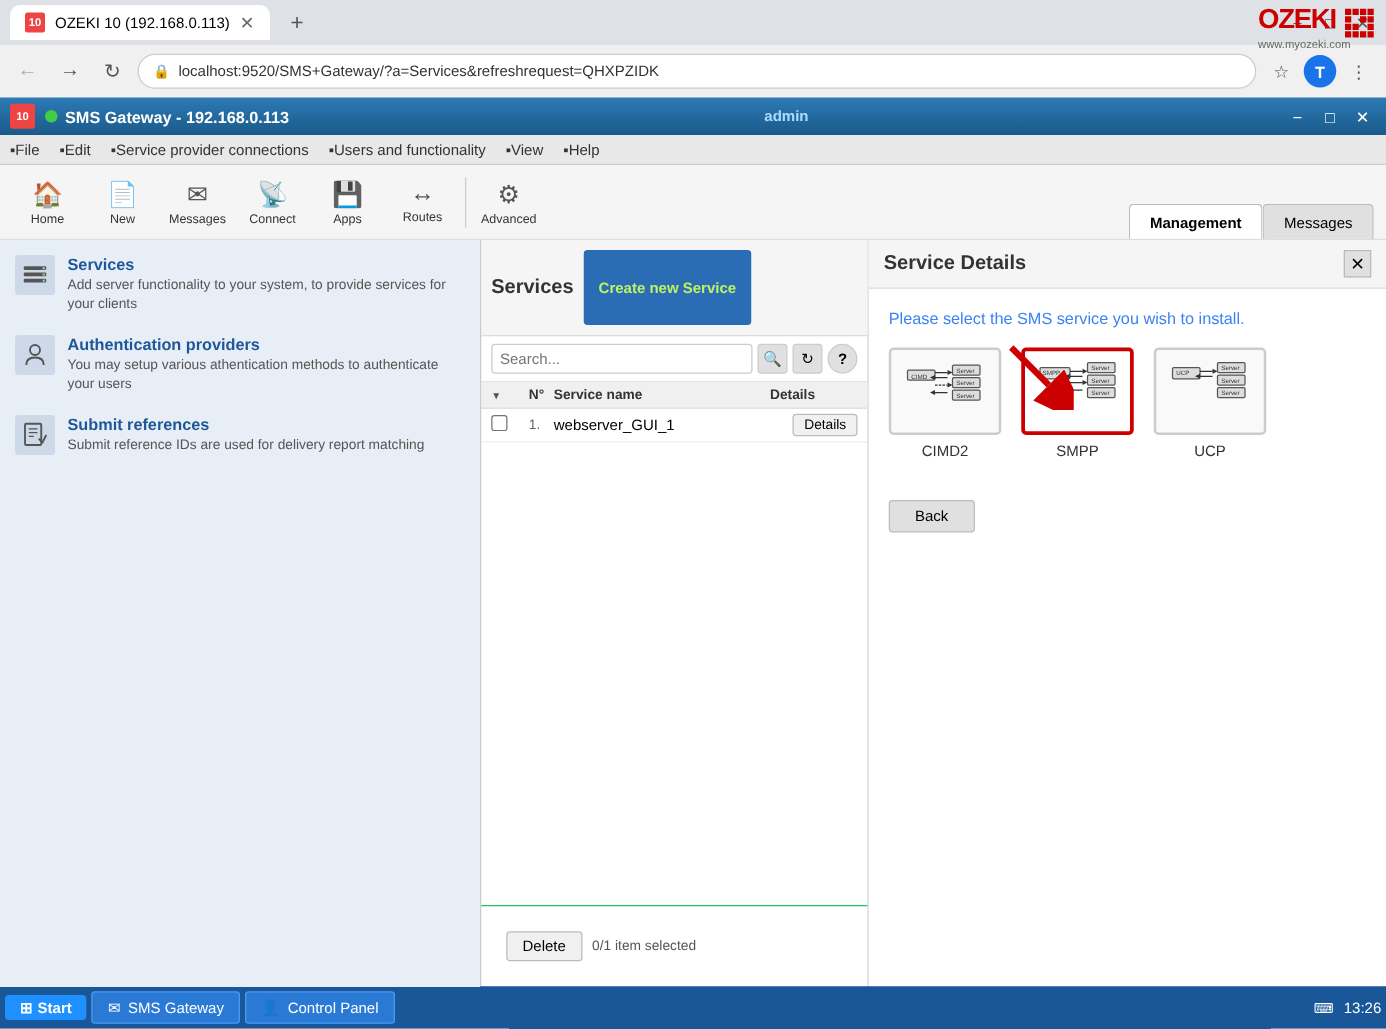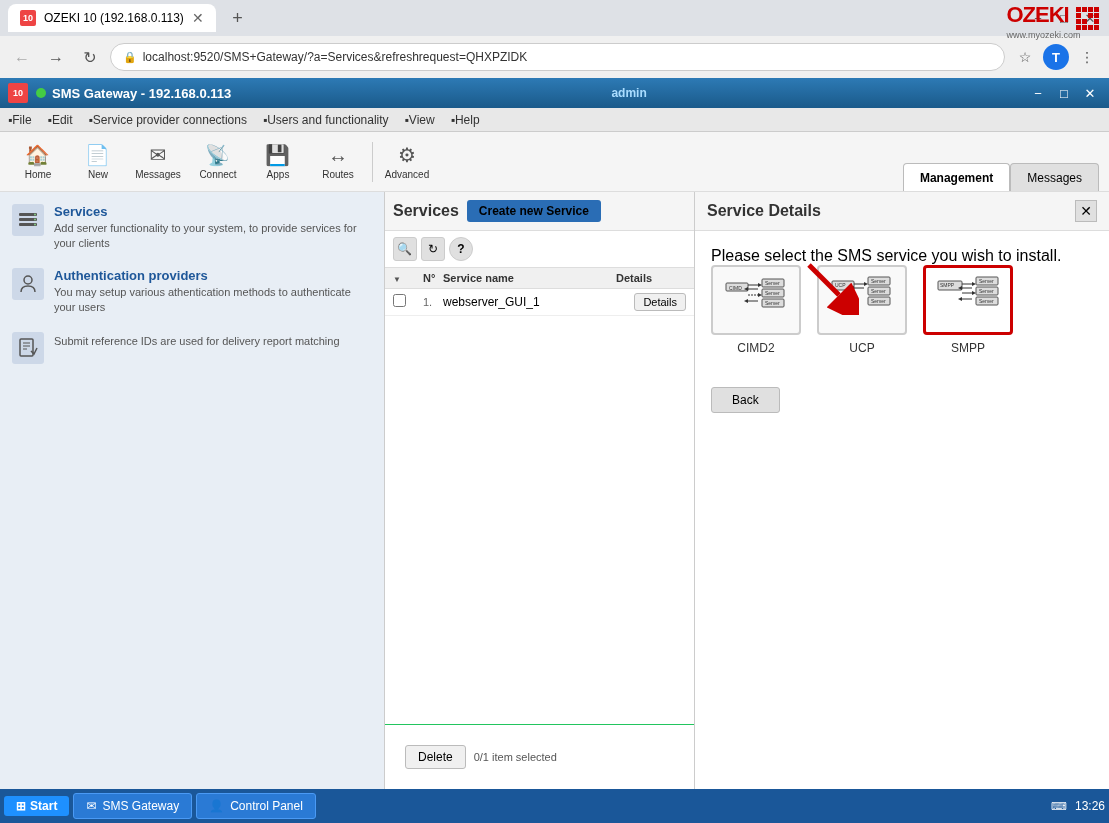--- a/index.html
+++ b/index.html
@@ -64,7 +64,7 @@
     .services-panel { width: 310px; background: white; border-right: 1px solid #ccc; display: flex; flex-direction: column; }
     .services-header { display: flex; align-items: center; padding: 8px; gap: 8px; border-bottom: 1px solid #ddd; background: #f5f5f5; }
     .services-title { font-size: 16px; font-weight: bold; color: #333; }
-    .create-btn { background: #2a6db5; color: #000000; border: none; padding: 4px 12px; border-radius: 3px; cursor: pointer; font-size: 12px; font-weight: bold; }
+    .create-btn { background: #2a6db5; color: #bef264; border: none; padding: 23px 12px; border-radius: 3px; cursor: pointer; font-size: 12px; font-weight: bold; }
     .search-bar { display: flex; align-items: center; padding: 6px 8px; gap: 4px; border-bottom: 1px solid #ddd; }
     .search-input { flex: 1; height: 24px; border: 1px solid #ccc; border-radius: 3px; padding: 0 6px; font-size: 12px; }
     .search-btn { width: 24px; height: 24px; background: #e0e0e0; border: 1px solid #ccc; border-radius: 3px; display: flex; align-items: center; justify-content: center; cursor: pointer; font-size: 12px; }

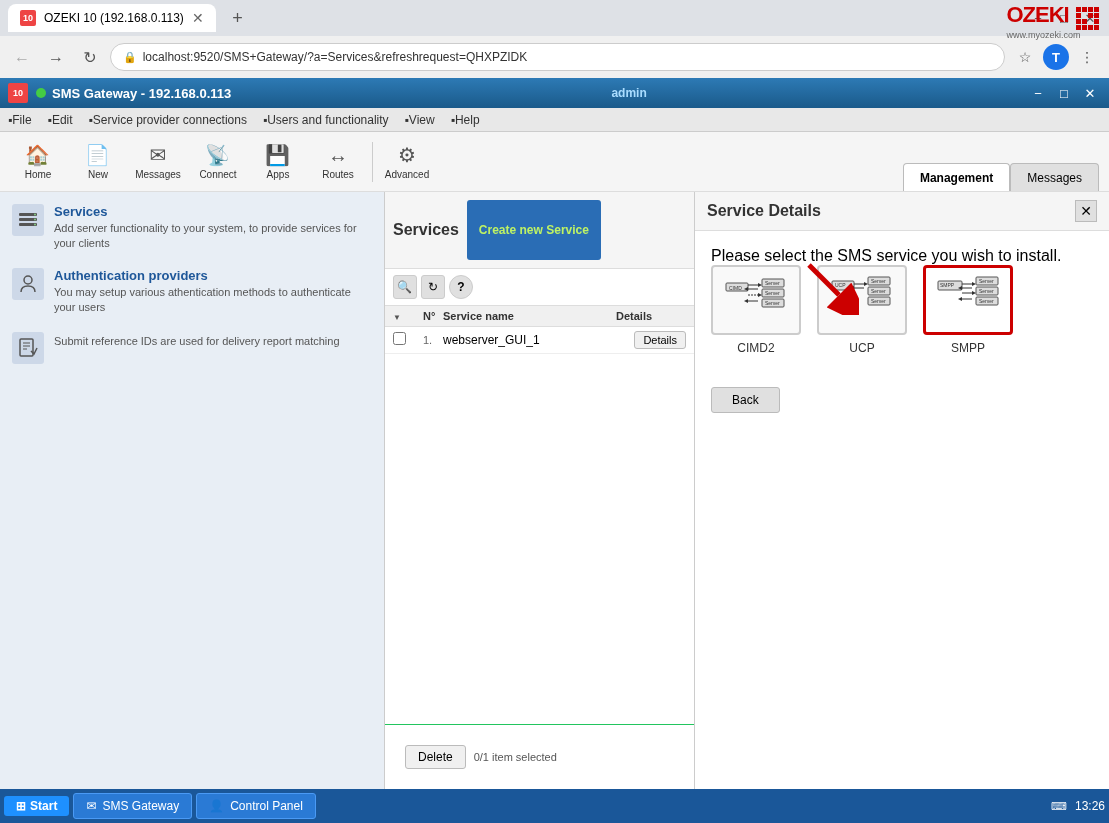--- a/index.html
+++ b/index.html
@@ -89,7 +89,7 @@
     .details-title { font-size: 16px; font-weight: bold; color: #333; flex: 1; }
     .details-close { width: 22px; height: 22px; background: #e0e0e0; border: 1px solid #bbb; display: flex; align-items: center; justify-content: center; cursor: pointer; font-size: 14px; }
     .details-body { padding: 16px; flex: 1; }
-    .details-instruction { color: #000000; font-size: 16px; }
+    .details-instruction { color: #3b82f6; font-size: 13px; margin-bottom: 16px; }
     .service-option { display: flex; flex-direction: column; align-items: center; gap: 6px; cursor: pointer; }
     .service-option-box { width: 90px; height: 70px; border: 2px solid #ccc; border-radius: 4px; background: #f9f9f9; display: flex; align-items: center; justify-content: center; position: relative; }
     .service-option-box.selected { border: 3px solid #cc0000; background: #fff; }

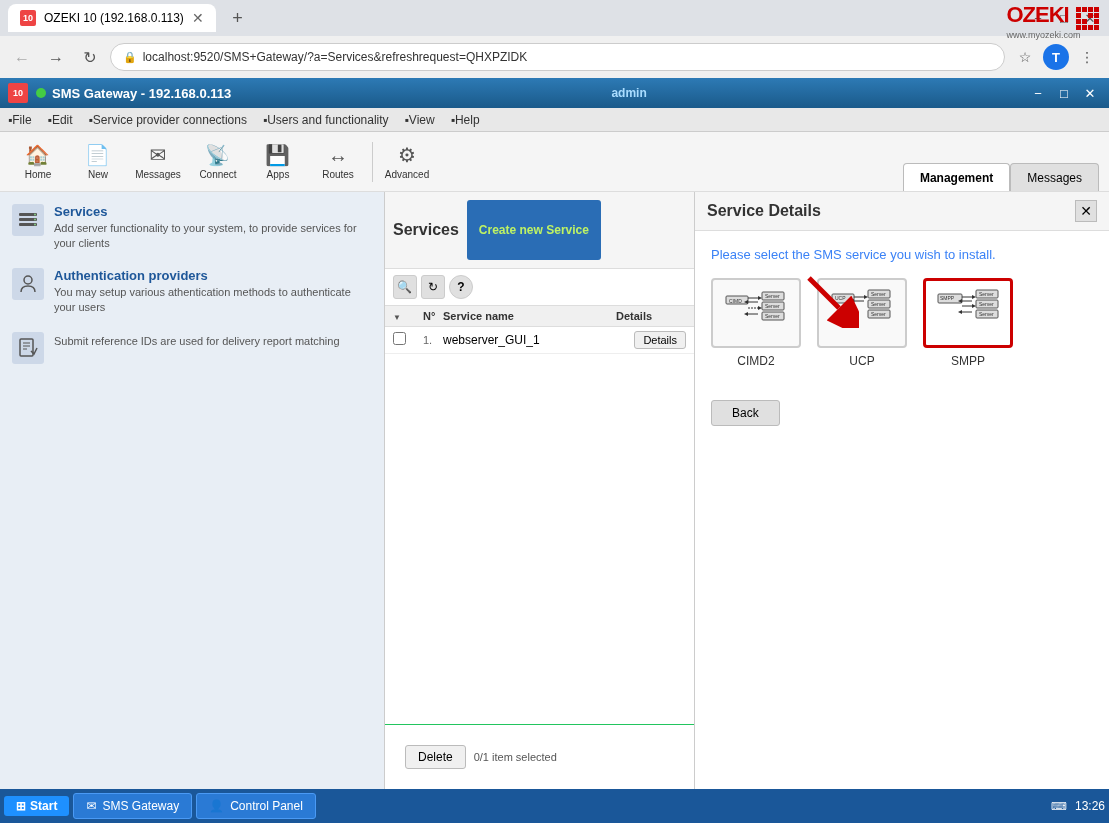--- a/index.html
+++ b/index.html
@@ -288,6 +288,7 @@
         <button class="create-btn">Create new Service</button>
       </div>
       <div class="search-bar">
+        <input class="search-input" type="text" placeholder="Search..." style="">
         <div class="search-btn">🔍</div>
         <div class="search-btn">↻</div>
         <div class="help-btn">?</div>

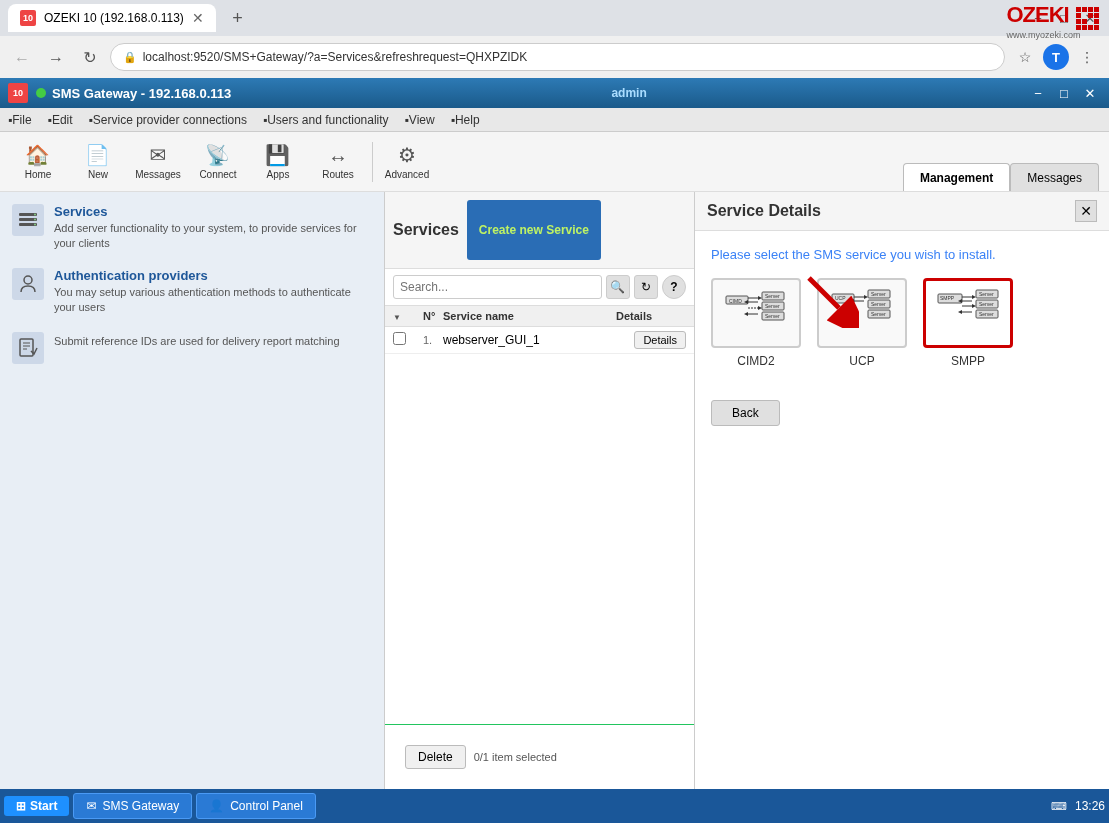--- a/index.html
+++ b/index.html
@@ -275,6 +275,7 @@
           </svg>
         </div>
         <div class="sidebar-content">
+          <div class="sidebar-title">Submit references</div>
           <div class="sidebar-desc">Submit reference IDs are used for delivery report matching</div>
         </div>
       </div>

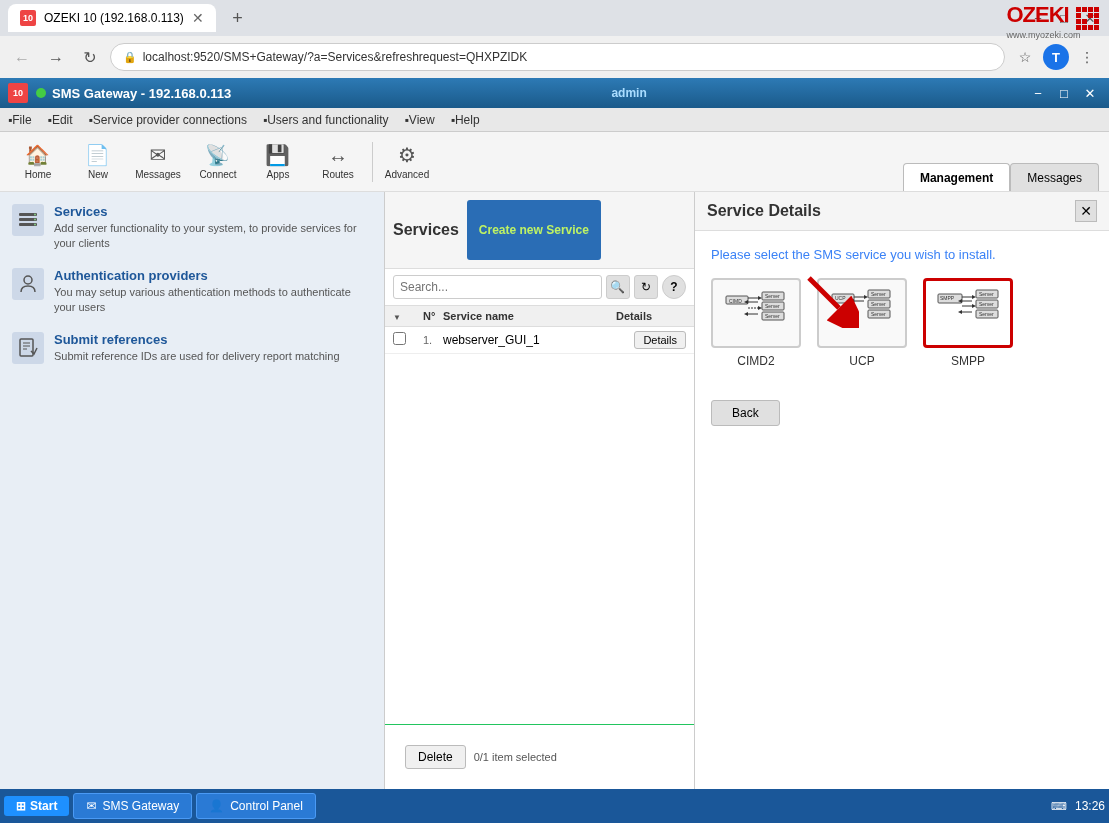--- a/index.html
+++ b/index.html
@@ -363,26 +363,6 @@
           </div>
 
           <div class="service-option">
-            <div class="service-option-box">
-              <svg width="65" height="50" viewBox="0 0 65 50">
-                <rect x="2" y="6" width="22" height="9" rx="1" fill="#ddd" stroke="#555" stroke-width="1"></rect>
-                <text x="5" y="12" font-size="5" fill="#333">UCP</text>
-                <line x1="24" y1="9" x2="34" y2="9" stroke="#333" stroke-width="1"></line>
-                <polygon points="34,7 38,9 34,11" fill="#333"></polygon>
-                <line x1="24" y1="13" x2="34" y2="13" stroke="#333" stroke-width="1"></line>
-                <polygon points="24,11 20,13 24,15" fill="#333"></polygon>
-                <rect x="38" y="2" width="22" height="8" rx="1" fill="#ddd" stroke="#555" stroke-width="1"></rect>
-                <text x="41" y="8" font-size="5" fill="#333">Server</text>
-                <rect x="38" y="12" width="22" height="8" rx="1" fill="#ddd" stroke="#555" stroke-width="1"></rect>
-                <text x="41" y="18" font-size="5" fill="#333">Server</text>
-                <rect x="38" y="22" width="22" height="8" rx="1" fill="#ddd" stroke="#555" stroke-width="1"></rect>
-                <text x="41" y="28" font-size="5" fill="#333">Server</text>
-              </svg>
-            </div>
-            <span class="service-option-label">UCP</span>
-          </div>
-
-          <div class="service-option">
             <div class="service-option-box selected">
               <svg width="65" height="50" viewBox="0 0 65 50">
                 <rect x="2" y="6" width="24" height="9" rx="1" fill="#ddd" stroke="#555" stroke-width="1"></rect>
@@ -405,6 +385,26 @@
             </div>
             <span class="service-option-label">SMPP</span>
           </div>
+
+          <div class="service-option">
+            <div class="service-option-box">
+              <svg width="65" height="50" viewBox="0 0 65 50">
+                <rect x="2" y="6" width="22" height="9" rx="1" fill="#ddd" stroke="#555" stroke-width="1"></rect>
+                <text x="5" y="12" font-size="5" fill="#333">UCP</text>
+                <line x1="24" y1="9" x2="34" y2="9" stroke="#333" stroke-width="1"></line>
+                <polygon points="34,7 38,9 34,11" fill="#333"></polygon>
+                <line x1="24" y1="13" x2="34" y2="13" stroke="#333" stroke-width="1"></line>
+                <polygon points="24,11 20,13 24,15" fill="#333"></polygon>
+                <rect x="38" y="2" width="22" height="8" rx="1" fill="#ddd" stroke="#555" stroke-width="1"></rect>
+                <text x="41" y="8" font-size="5" fill="#333">Server</text>
+                <rect x="38" y="12" width="22" height="8" rx="1" fill="#ddd" stroke="#555" stroke-width="1"></rect>
+                <text x="41" y="18" font-size="5" fill="#333">Server</text>
+                <rect x="38" y="22" width="22" height="8" rx="1" fill="#ddd" stroke="#555" stroke-width="1"></rect>
+                <text x="41" y="28" font-size="5" fill="#333">Server</text>
+              </svg>
+            </div>
+            <span class="service-option-label">UCP</span>
+          </div>
         </div>
 
         <div style="margin-top:16px;">

